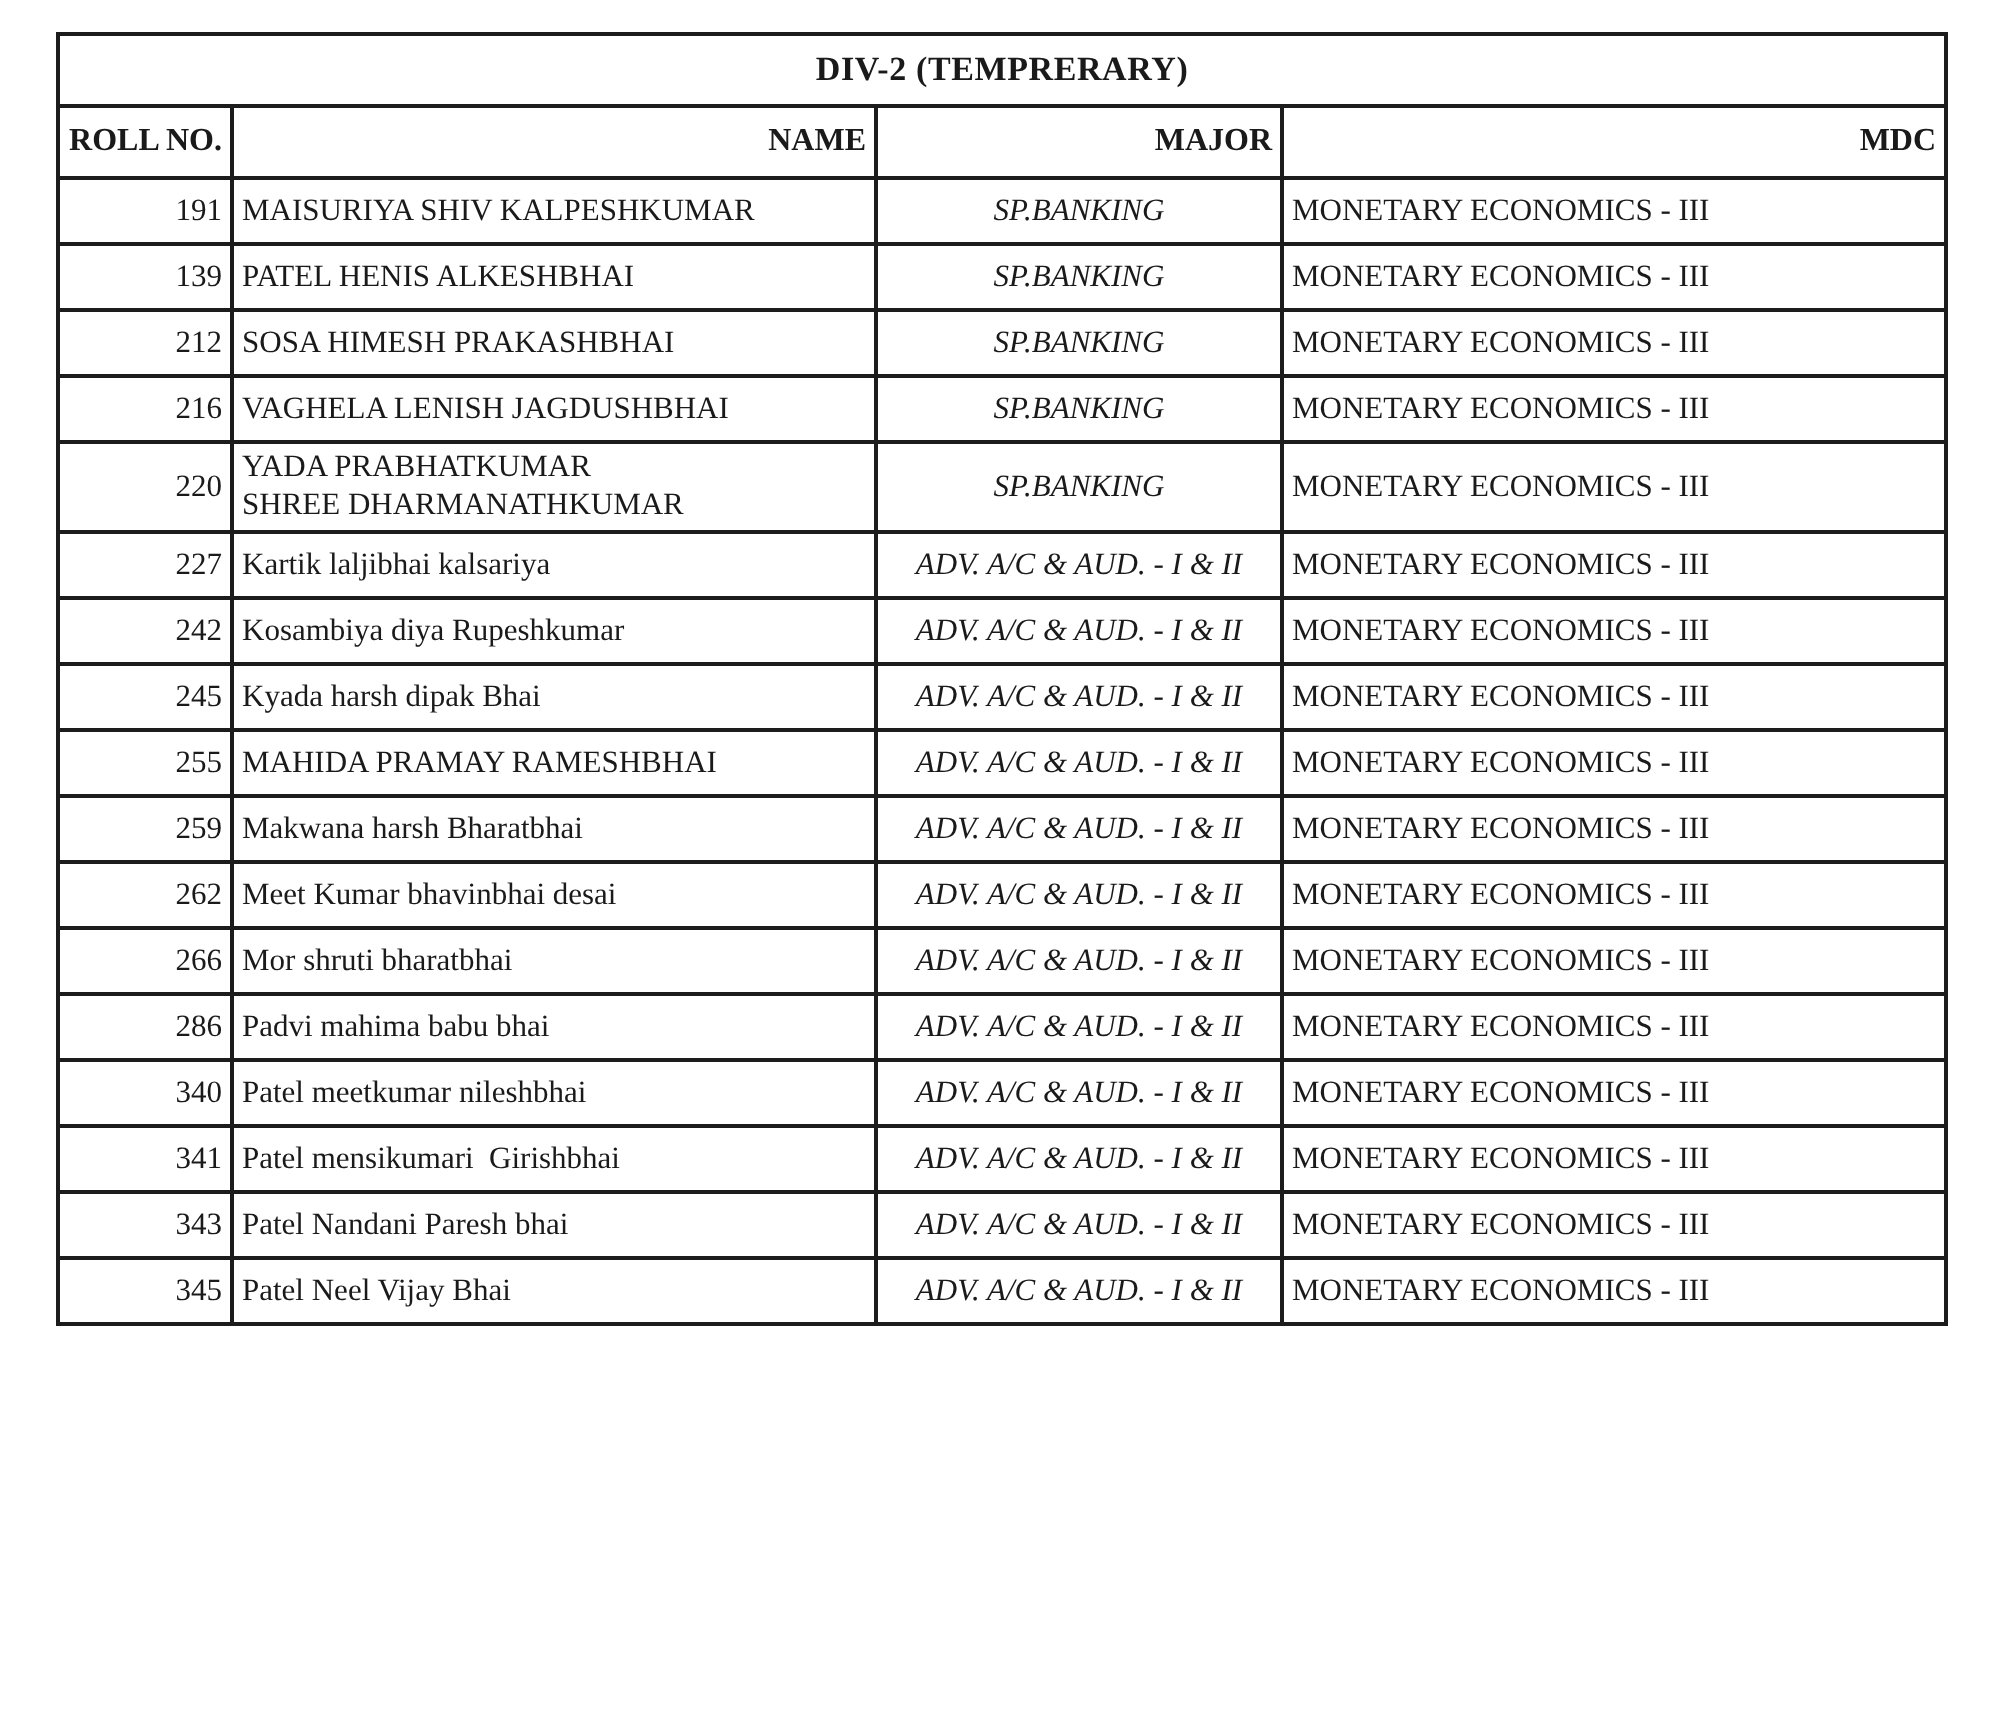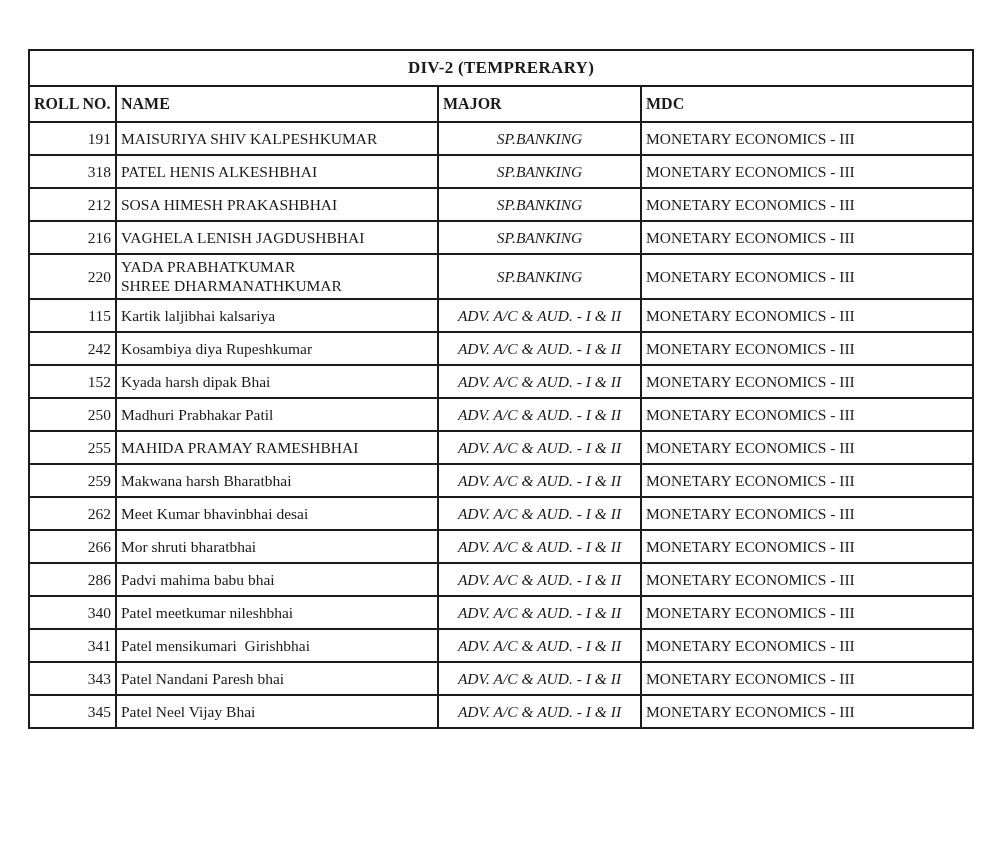--- a/index.html
+++ b/index.html
@@ -19,7 +19,7 @@
   table.roll-table {
     position: absolute;
     left: 28px;
-    top: 49px;
+    top: 16px;
     width: 944px;
     border-collapse: collapse;
     table-layout: fixed;

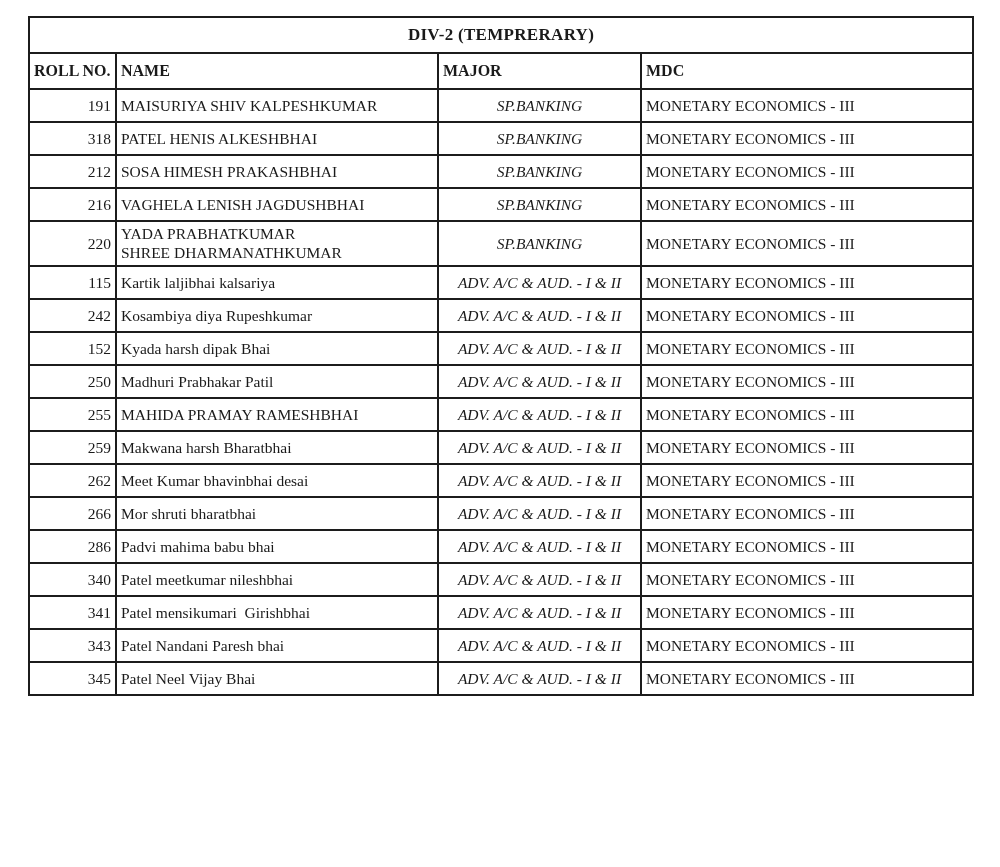--- a/index.html
+++ b/index.html
@@ -42,7 +42,7 @@
   }
   tr.header-row th {
     height: 30px;
-    text-align: left;
+    text-align: right;
     font-weight: bold;
     font-size: 16px;
     margin-top: 12px;

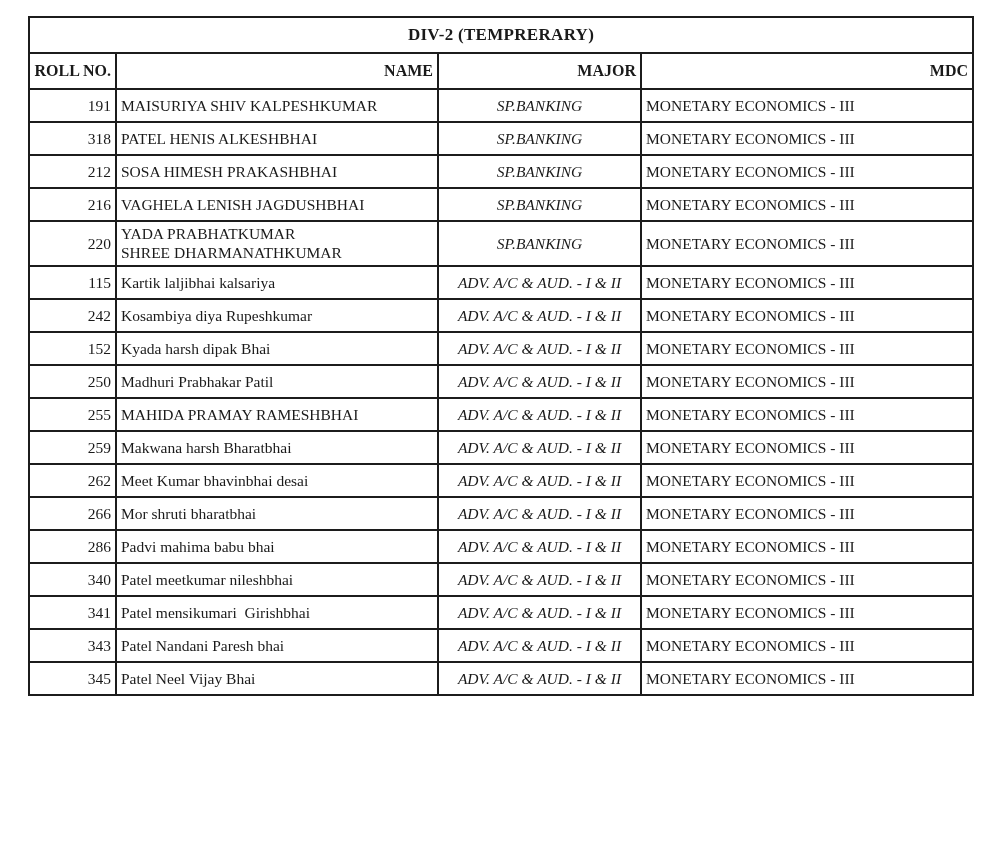--- a/index.html
+++ b/index.html
@@ -89,7 +89,7 @@
           <td class="col-mdc">MONETARY ECONOMICS - III</td>
         </tr>
         <tr>
-          <td class="col-roll">318</td>
+          <td class="col-roll">139</td>
           <td class="col-name">PATEL HENIS ALKESHBHAI</td>
           <td class="col-major">SP.BANKING</td>
           <td class="col-mdc">MONETARY ECONOMICS - III</td>

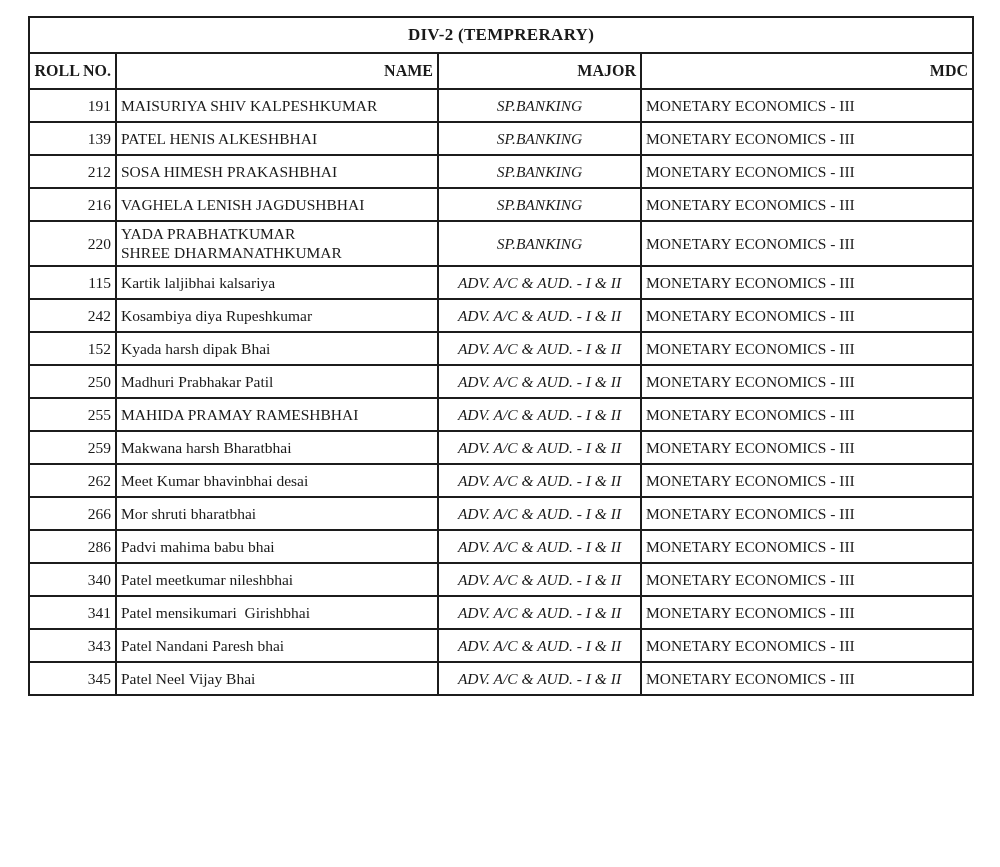--- a/index.html
+++ b/index.html
@@ -114,7 +114,7 @@
           <td class="col-mdc">MONETARY ECONOMICS - III</td>
         </tr>
         <tr>
-          <td class="col-roll">115</td>
+          <td class="col-roll">227</td>
           <td class="col-name">Kartik laljibhai kalsariya</td>
           <td class="col-major">ADV. A/C &amp; AUD. - I &amp; II</td>
           <td class="col-mdc">MONETARY ECONOMICS - III</td>

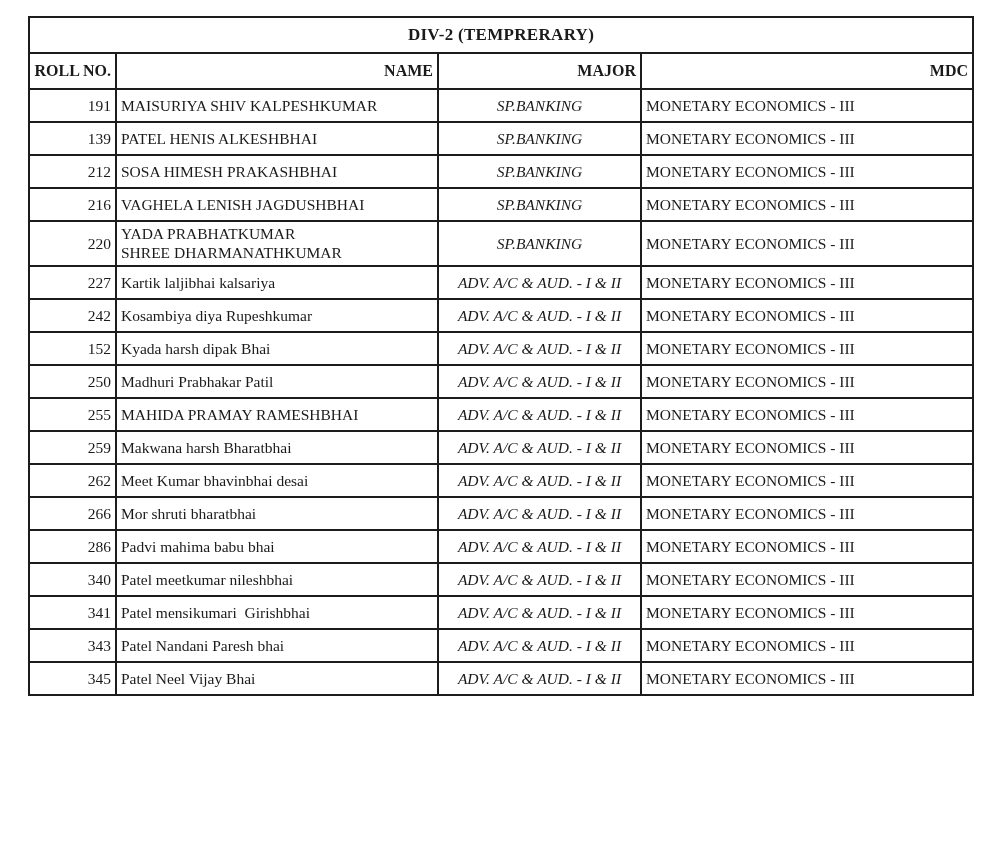--- a/index.html
+++ b/index.html
@@ -126,7 +126,7 @@
           <td class="col-mdc">MONETARY ECONOMICS - III</td>
         </tr>
         <tr>
-          <td class="col-roll">152</td>
+          <td class="col-roll">245</td>
           <td class="col-name">Kyada harsh dipak Bhai</td>
           <td class="col-major">ADV. A/C &amp; AUD. - I &amp; II</td>
           <td class="col-mdc">MONETARY ECONOMICS - III</td>

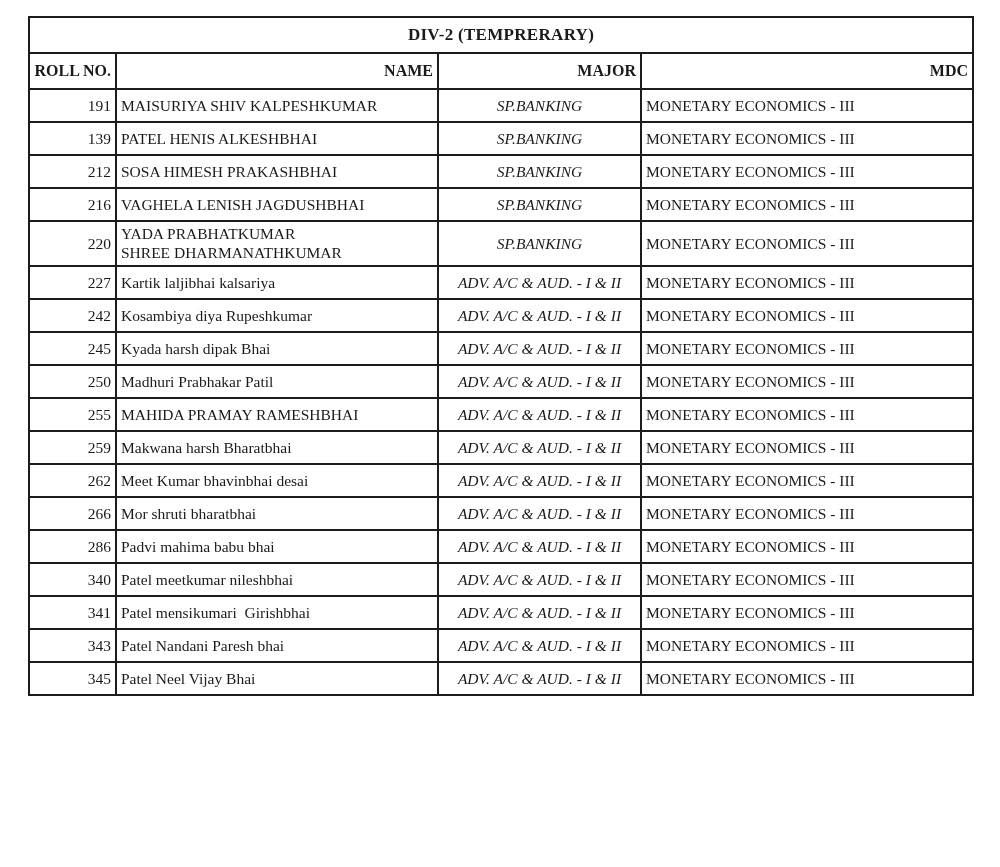--- a/index.html
+++ b/index.html
@@ -132,12 +132,6 @@
           <td class="col-mdc">MONETARY ECONOMICS - III</td>
         </tr>
         <tr>
-          <td class="col-roll">250</td>
-          <td class="col-name">Madhuri Prabhakar Patil</td>
-          <td class="col-major">ADV. A/C &amp; AUD. - I &amp; II</td>
-          <td class="col-mdc">MONETARY ECONOMICS - III</td>
-        </tr>
-        <tr>
           <td class="col-roll">255</td>
           <td class="col-name">MAHIDA PRAMAY RAMESHBHAI</td>
           <td class="col-major">ADV. A/C &amp; AUD. - I &amp; II</td>

